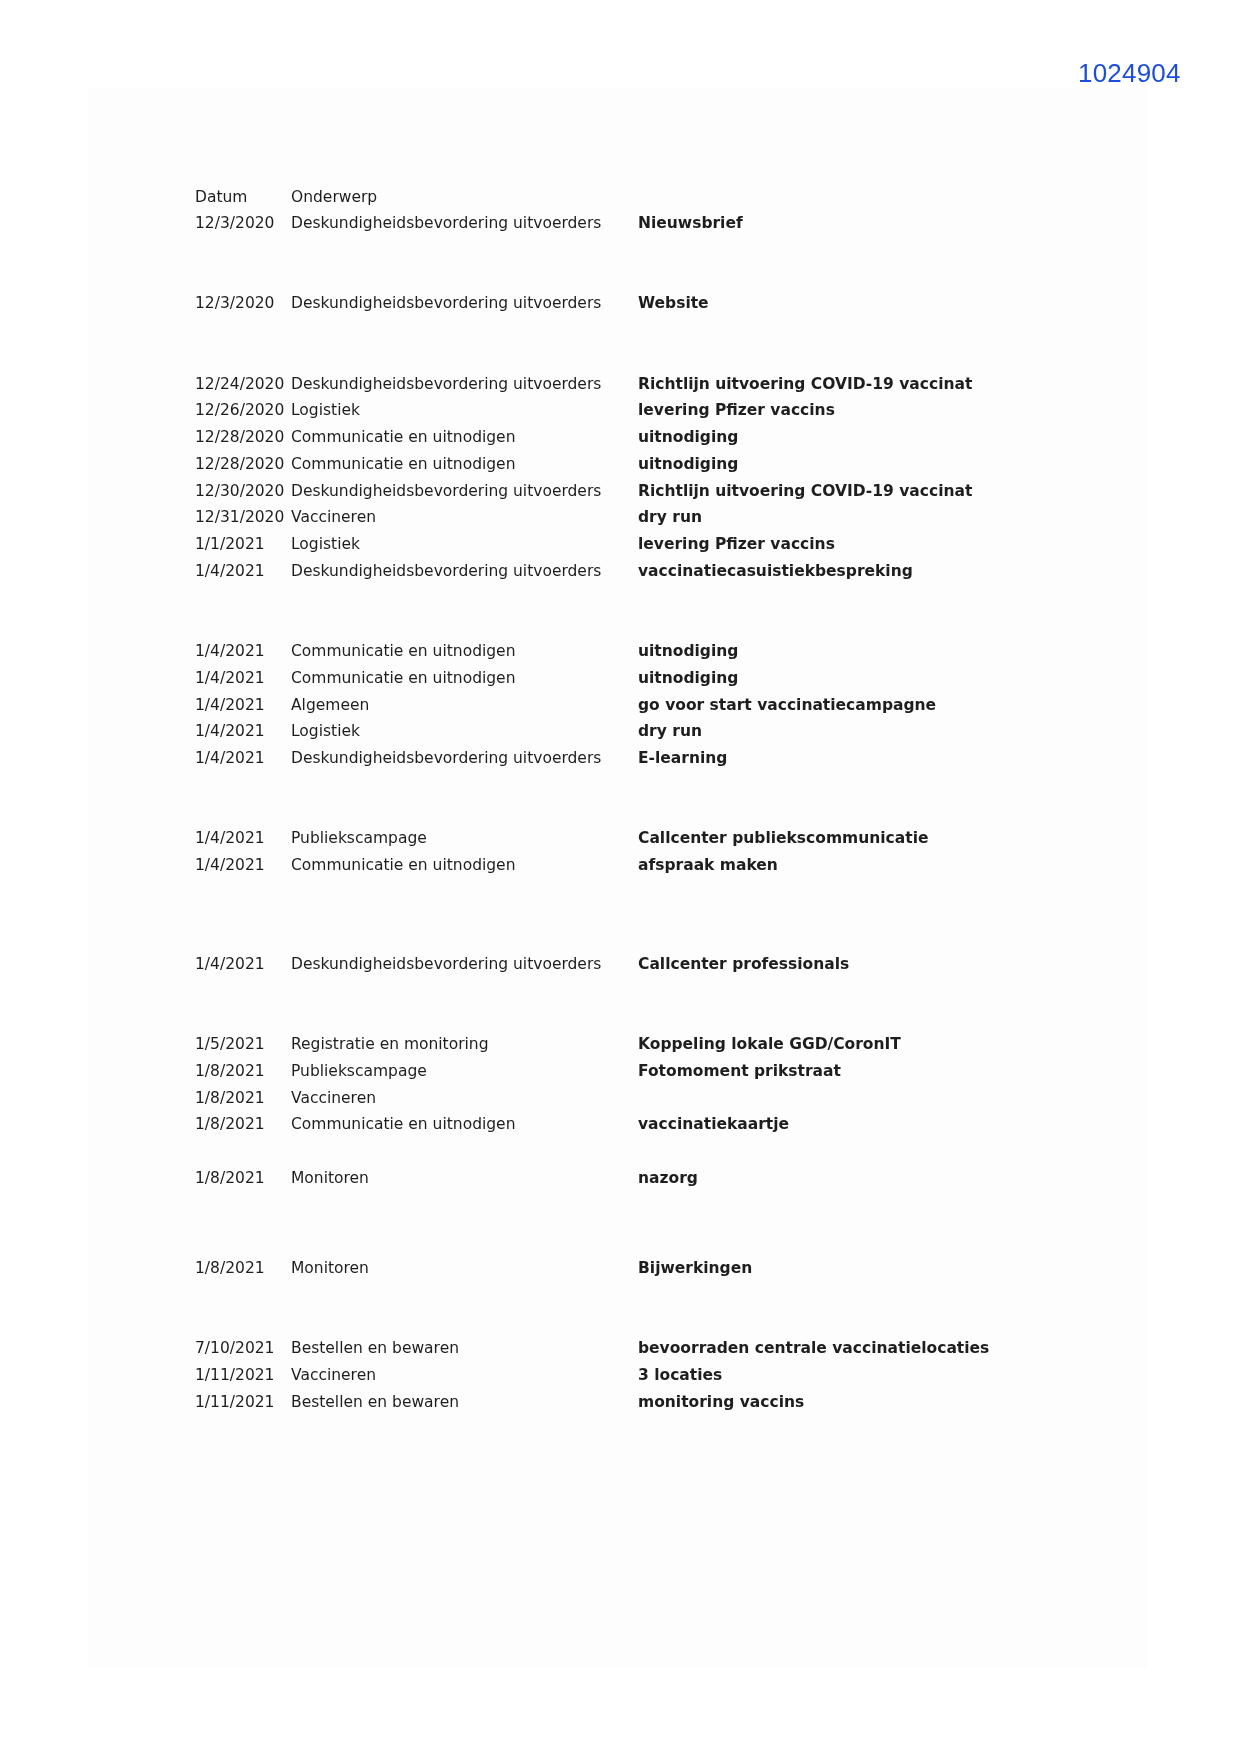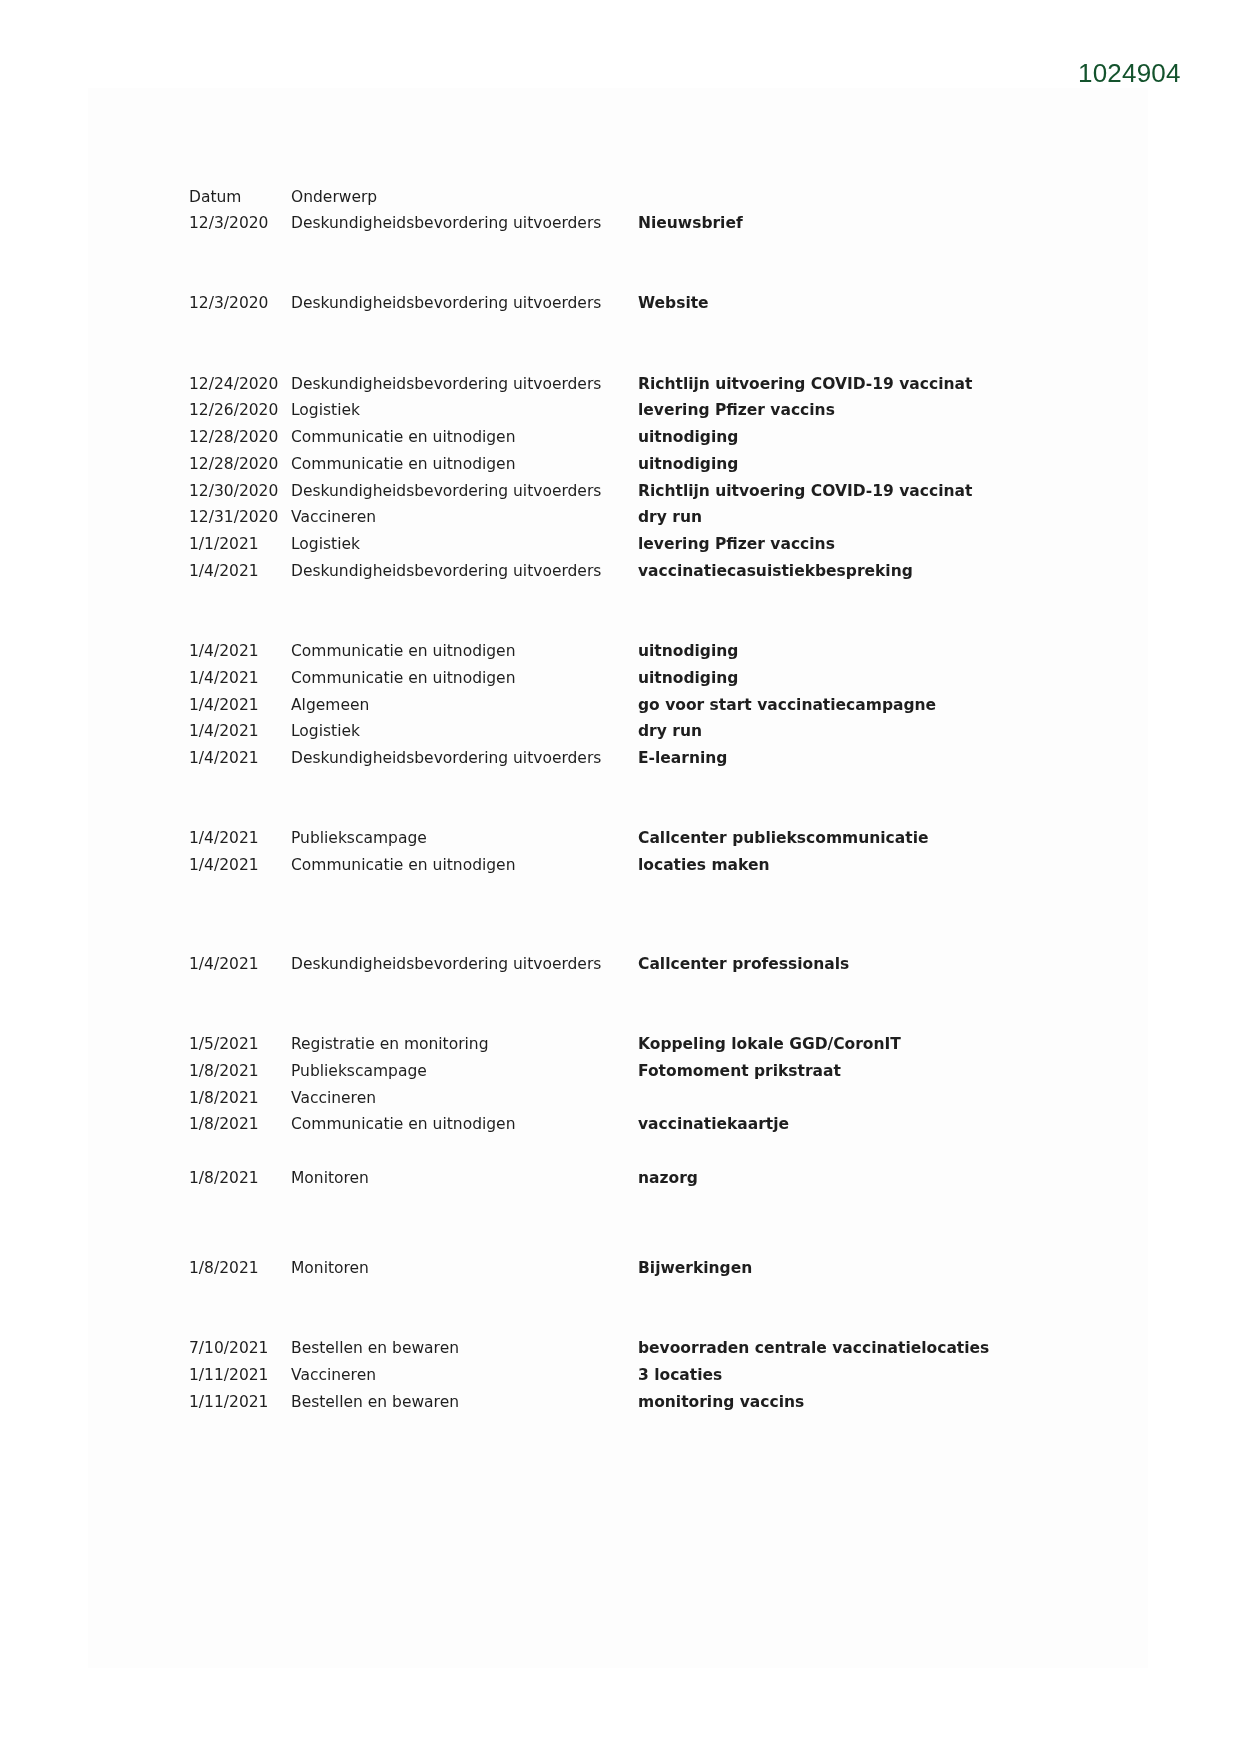--- a/index.html
+++ b/index.html
@@ -18,7 +18,7 @@
       top: 58px;
       font-family: "Liberation Sans", sans-serif;
       font-size: 26px;
-      color: #14532d;
+      color: #1d4ed8;
       letter-spacing: 0.2px;
     }
     .panel {

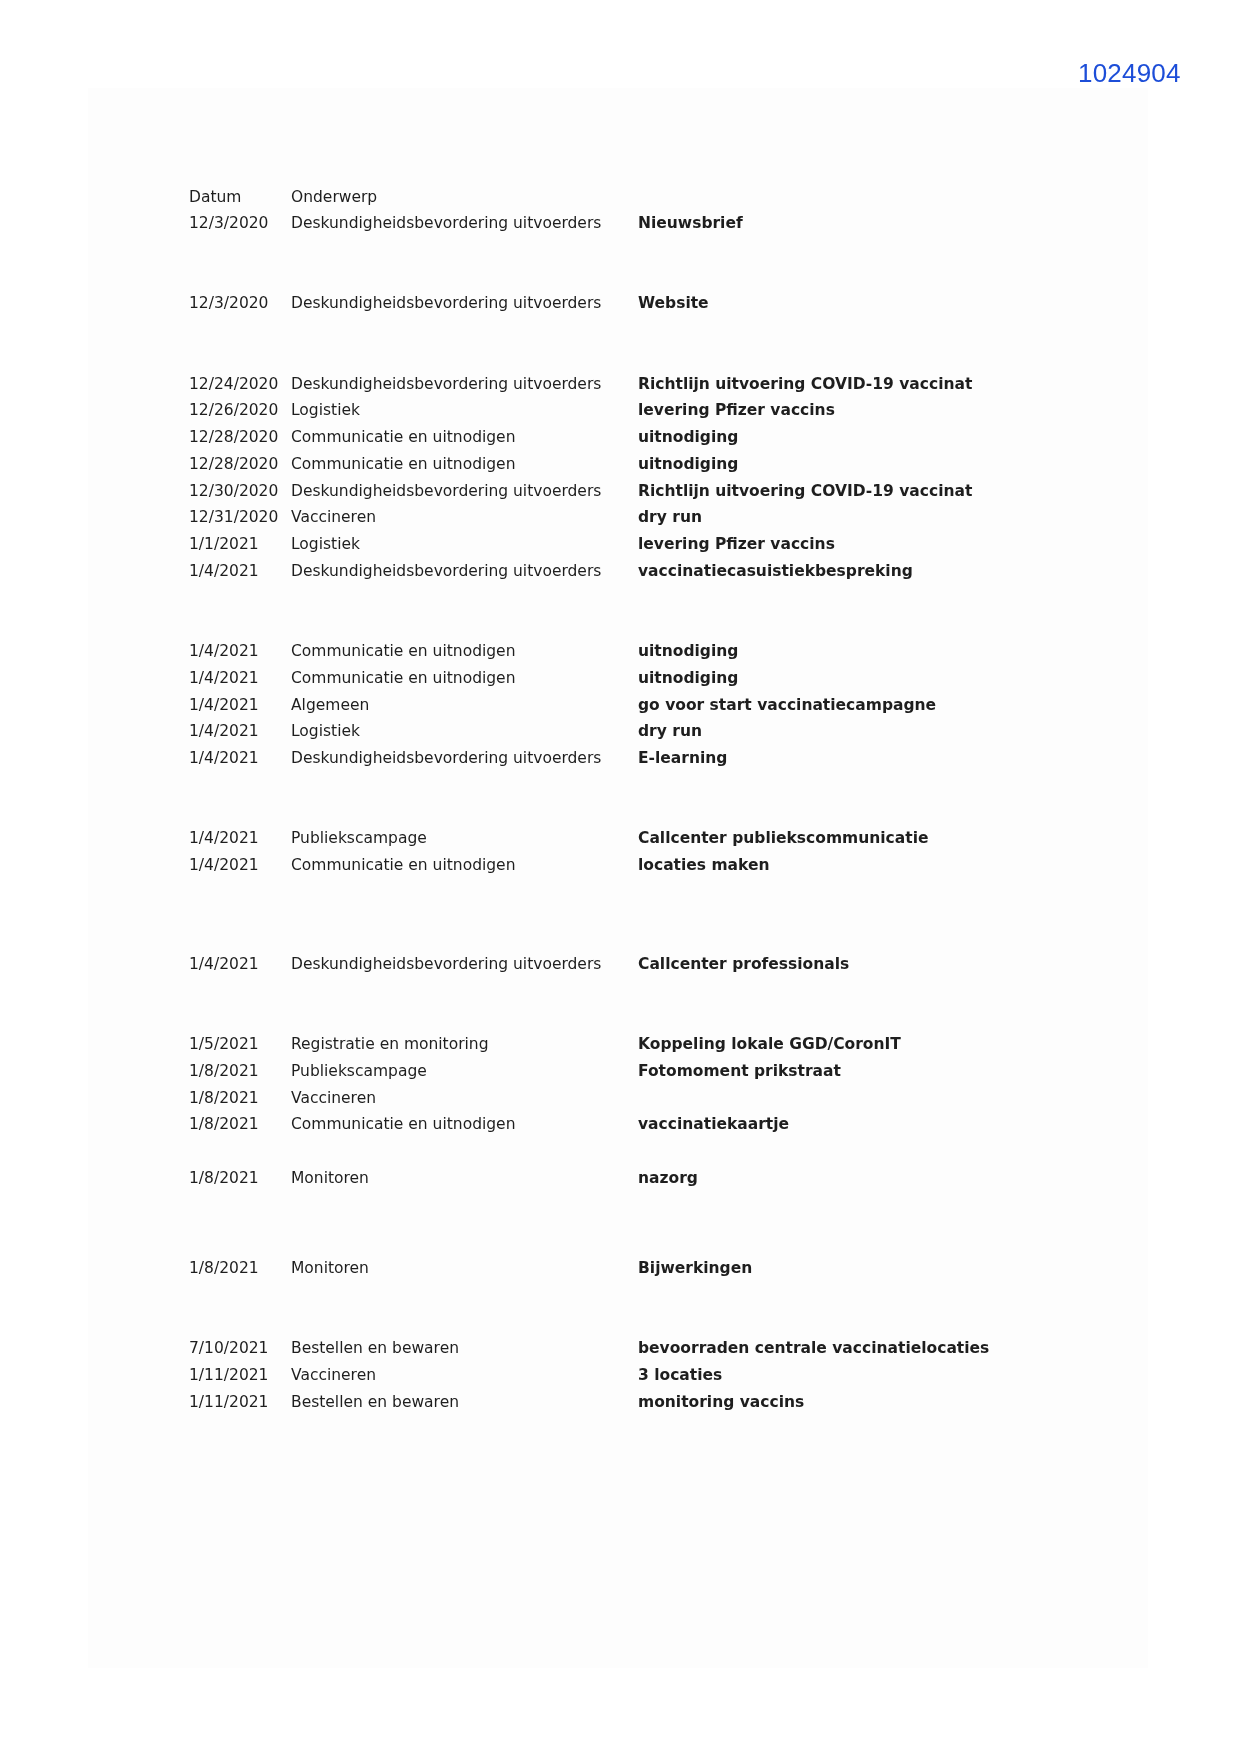--- a/index.html
+++ b/index.html
@@ -45,7 +45,7 @@
       line-height: 22px;
     }
     .cell { position: absolute; top: 0; white-space: nowrap; }
-    .c-date { left: 10px; text-align: right; }
+    .c-date { left: 16px; text-align: right; }
     .c-subject { left: 112px; }
     .c-desc { left: 459px; font-weight: bold; }
   </style>

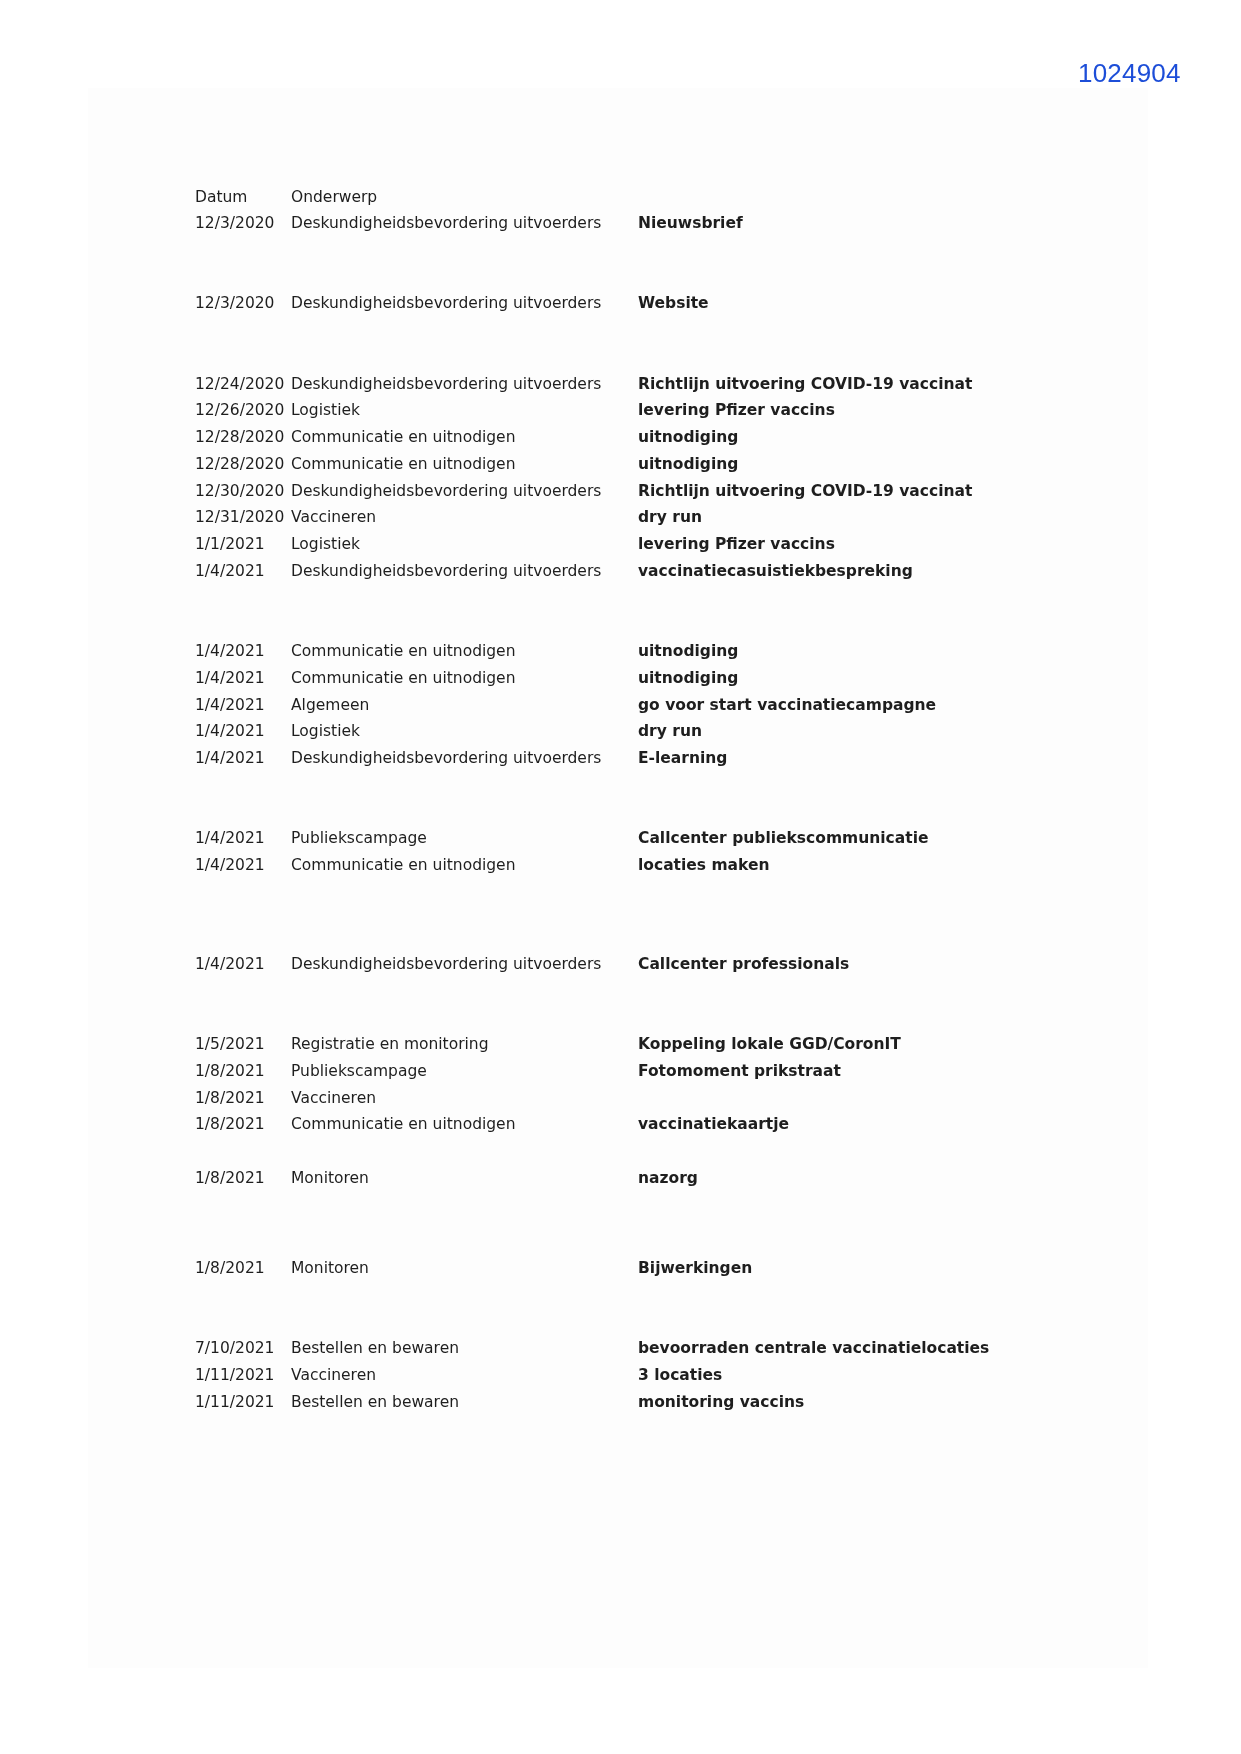--- a/index.html
+++ b/index.html
@@ -145,7 +145,7 @@
       <div class="row" style="top: 668px;">
         <span class="cell c-date">1/4/2021</span>
         <span class="cell c-subject">Communicatie en uitnodigen</span>
-        <span class="cell c-desc">locaties maken</span>
+        <span class="cell c-desc">afspraak maken</span>
       </div>
       <div class="row" style="top: 767px;">
         <span class="cell c-date">1/4/2021</span>

